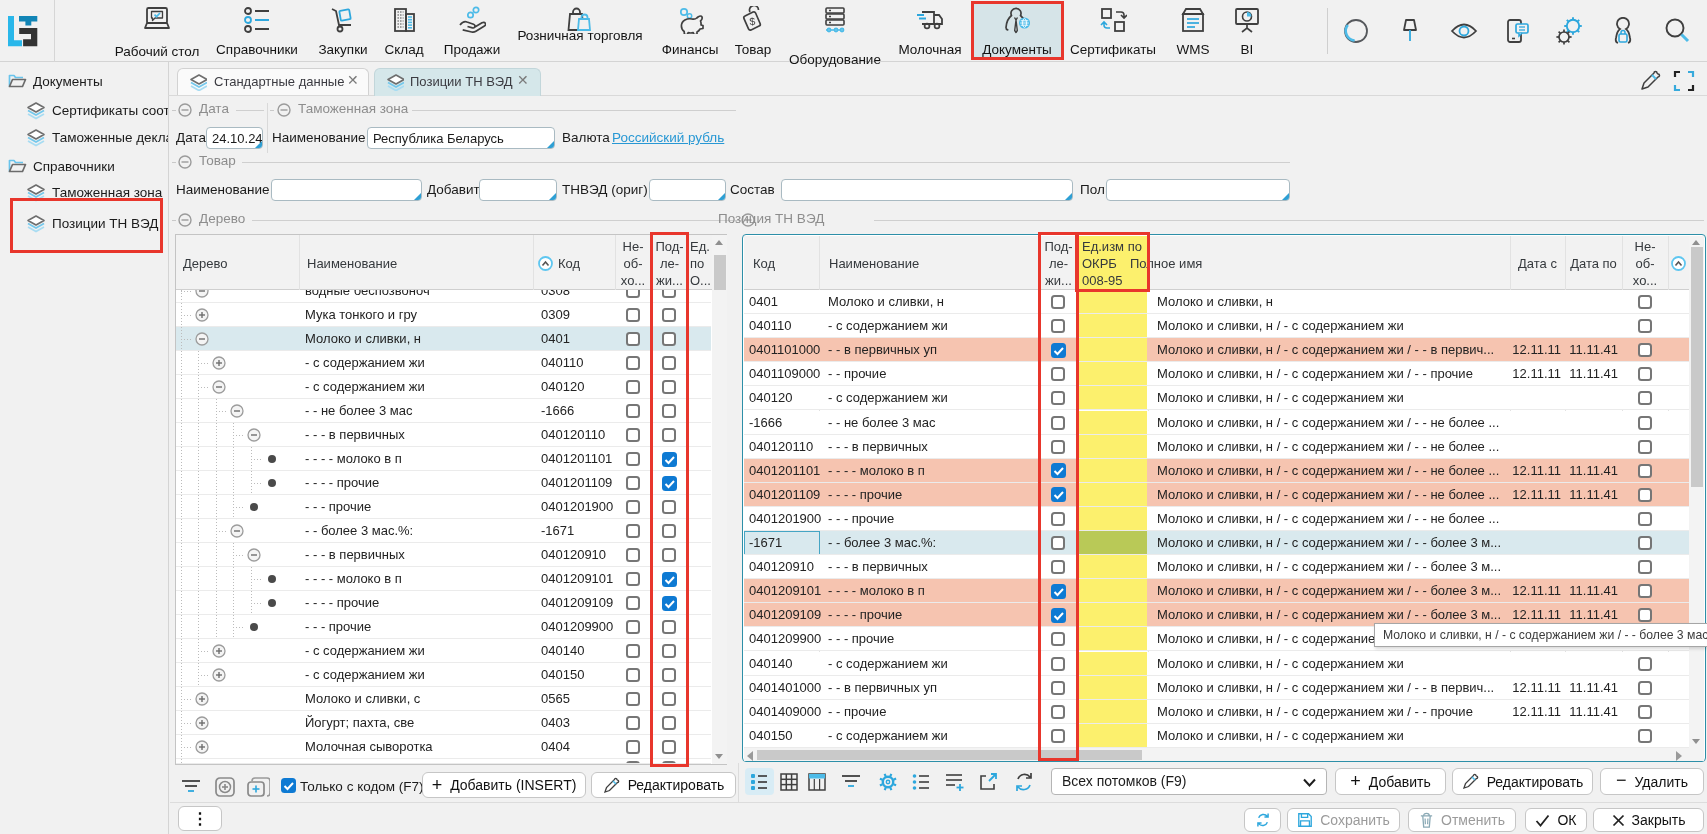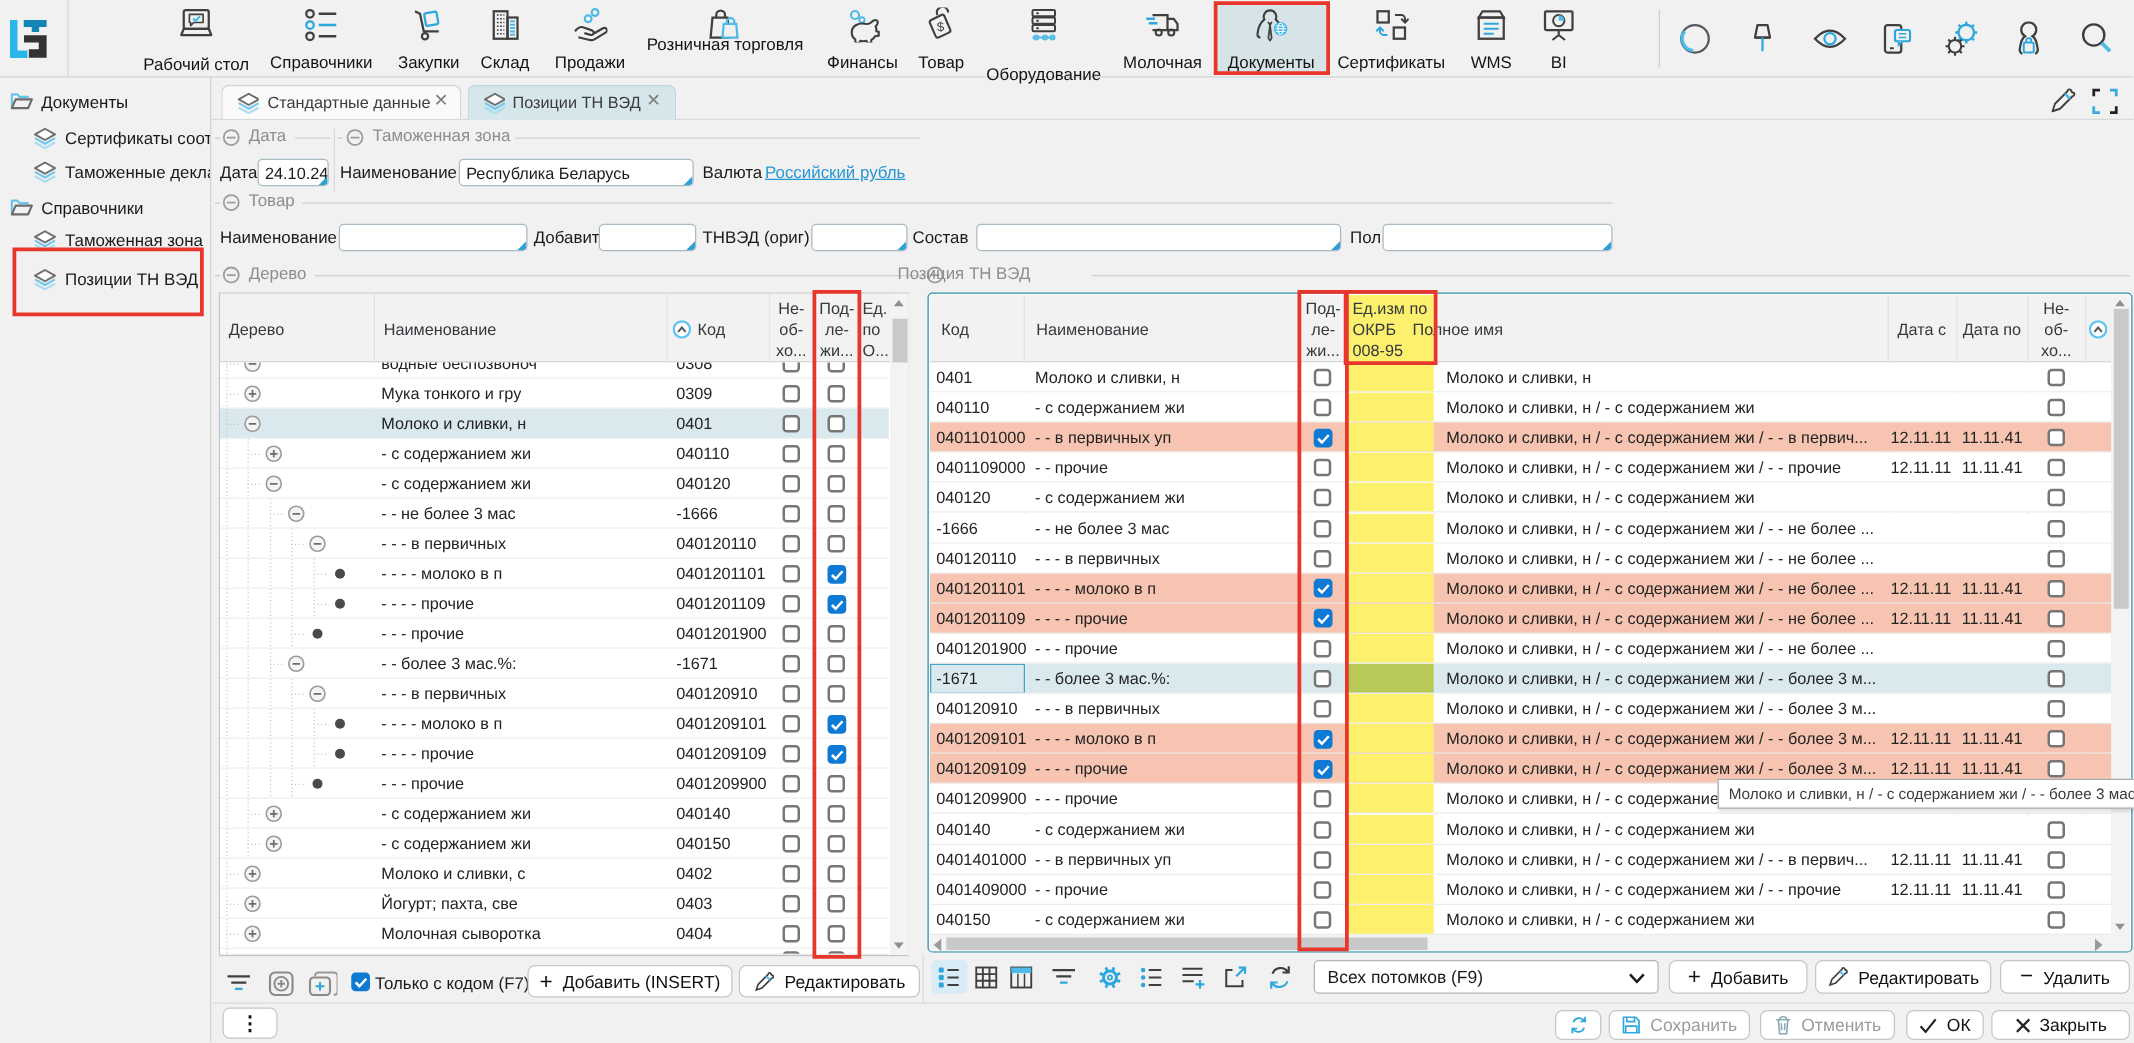--- a/index.html
+++ b/index.html
@@ -593,7 +593,7 @@
       <line x1="7" y1="4" x2="7" y2="10" stroke="#6e6e6e" stroke-width="1.4"></line>
     </svg>
 <div class="rowtxt abs" style="left:129px;top:4px;width:226px">Молоко и сливки, с</div>
-<div class="rowtxt abs" style="left:365px;top:4px;width:72px">0402</div>
+<div class="rowtxt abs" style="left:365px;top:4px;width:72px">0565</div>
 <div class="cb" style="left:450px;top:5px"></div>
 <div class="cb" style="left:486px;top:5px"></div>
 </div>

